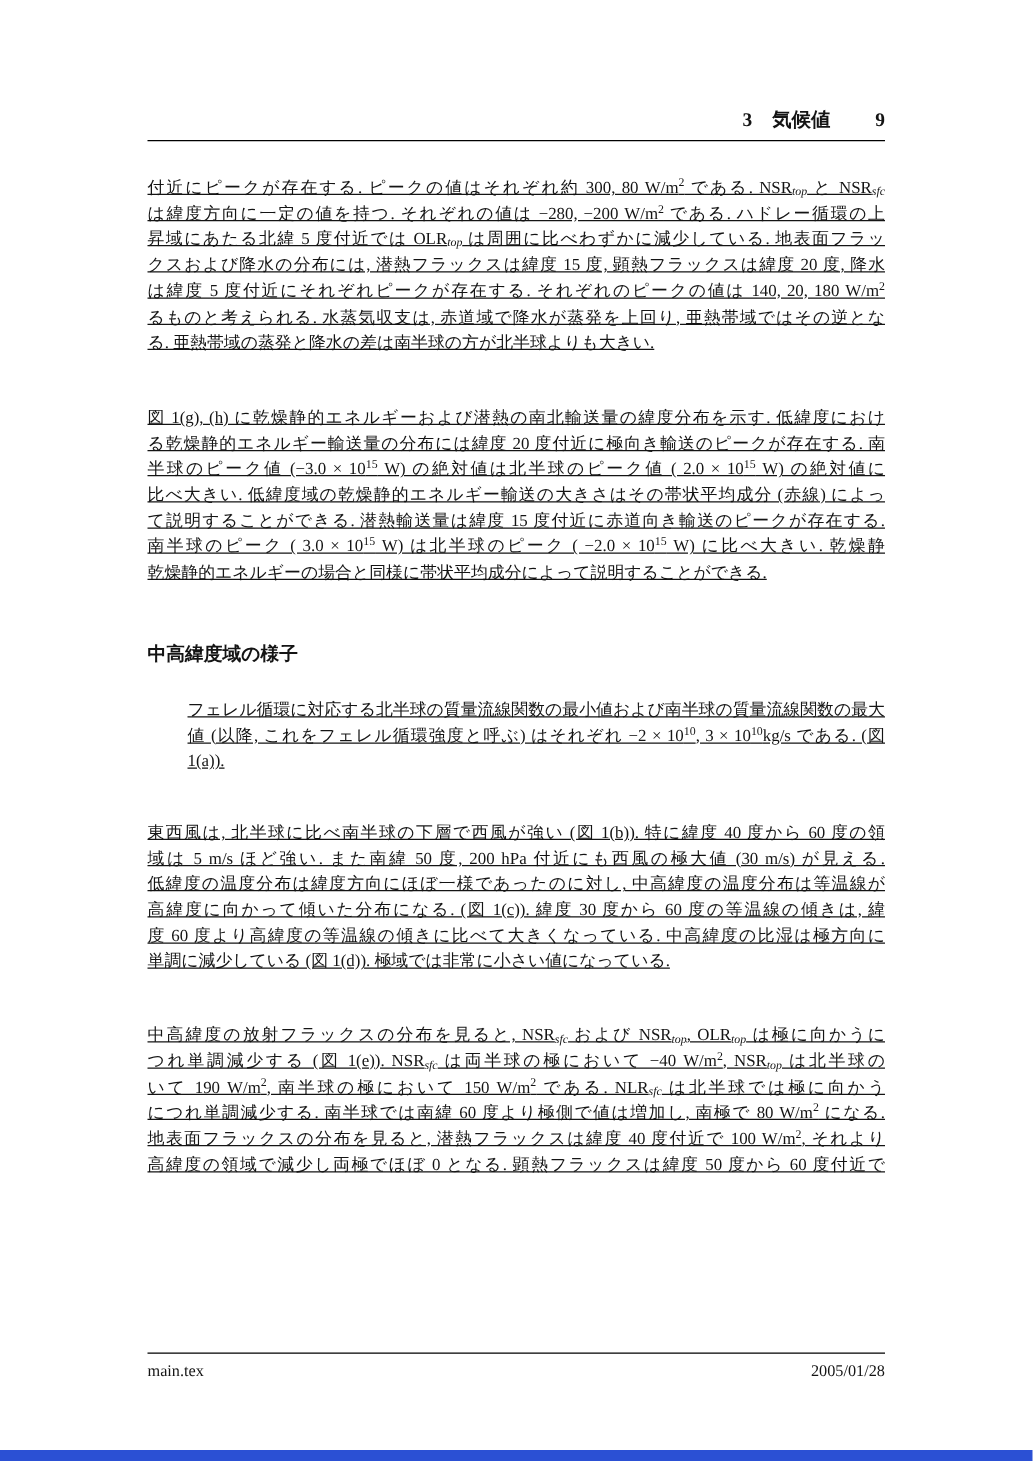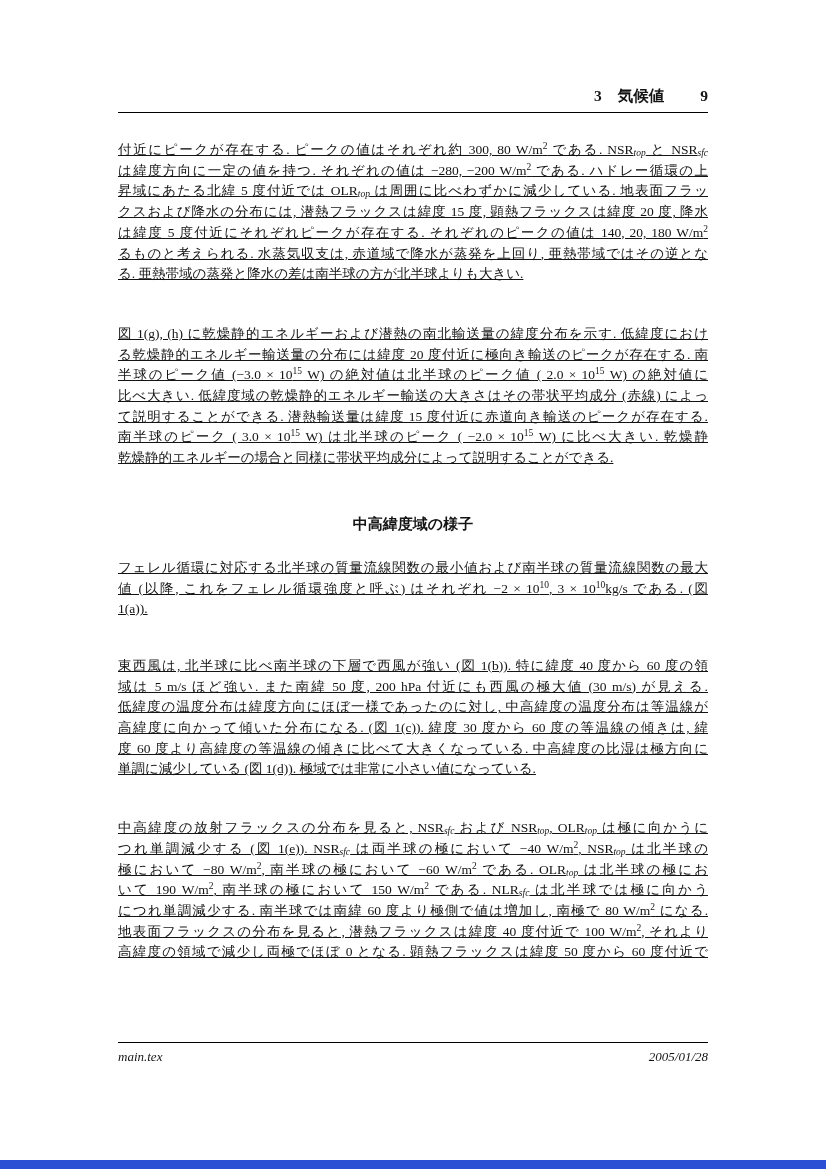--- a/index.html
+++ b/index.html
@@ -23,7 +23,7 @@
   .sup { font-size:9.5px; vertical-align:5px; line-height:0; }
   #p1 { margin-top:27px; }
   #p2 { margin-top:39px; }
-  #h1 { margin-top:44px;text-align:center; }
+  #h1 { margin-top:44px; }
   .doc-heading {
     font-family:"Liberation Sans","DejaVu Sans",sans-serif;
     font-weight:bold; font-size:15px; line-height:21px;

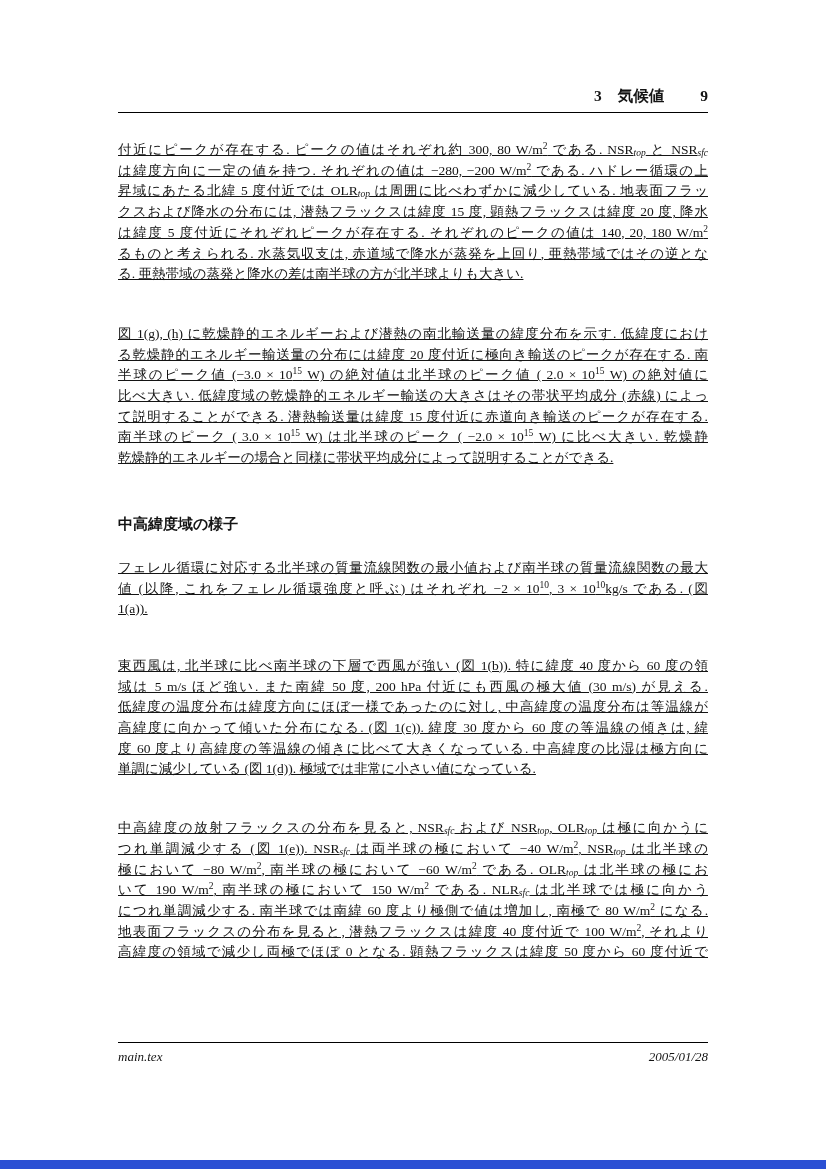--- a/index.html
+++ b/index.html
@@ -28,7 +28,7 @@
     font-family:"Liberation Sans","DejaVu Sans",sans-serif;
     font-weight:bold; font-size:15px; line-height:21px;
   }
-  #p3 { margin-top:24px; }
+  #p3 { margin-top:24px;margin-left:32px; }
   #p4 { margin-top:36px; }
   #p5 { margin-top:38px; }
   .footer { position:absolute; left:118px; width:590px; top:1042px;font-style:italic; }

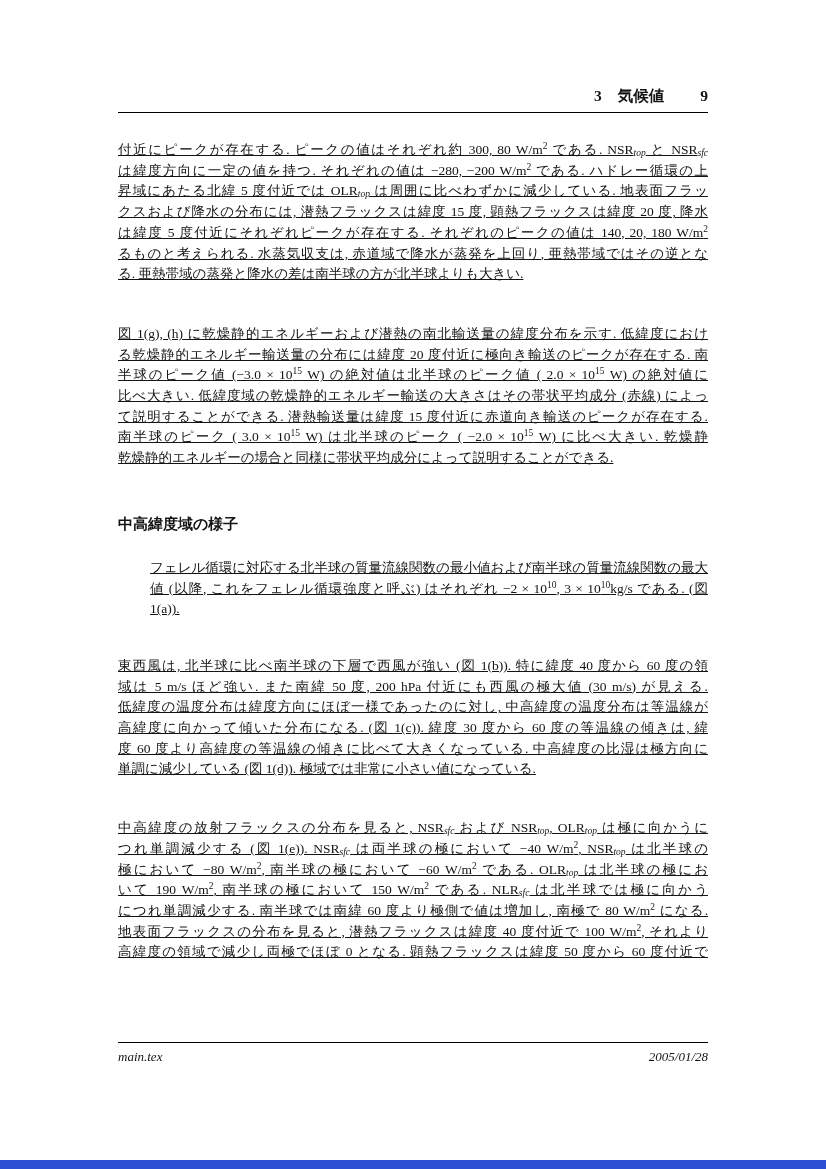--- a/index.html
+++ b/index.html
@@ -84,7 +84,6 @@
       <div id="p5" class="para">
         <div class="line"><span>中高緯度の放射フラックスの分布を見ると, NSR</span><span class="sub">sfc</span><span> および NSR</span><span class="sub">top</span><span>, OLR</span><span class="sub">top</span><span> は極に向かうに</span></div>
         <div class="line"><span>つれ単調減少する (図 1(e)). NSR</span><span class="sub">sfc</span><span> は両半球の極において −40 W/m</span><span class="sup">2</span><span>, NSR</span><span class="sub">top</span><span> は北半球の</span></div>
-        <div class="line"><span>極において −80 W/m</span><span class="sup">2</span><span>, 南半球の極において −60 W/m</span><span class="sup">2</span><span> である. OLR</span><span class="sub">top</span><span> は北半球の極にお</span></div>
         <div class="line"><span>いて 190 W/m</span><span class="sup">2</span><span>, 南半球の極において 150 W/m</span><span class="sup">2</span><span> である. NLR</span><span class="sub">sfc</span><span> は北半球では極に向かう</span></div>
         <div class="line"><span>につれ単調減少する. 南半球では南緯 60 度より極側で値は増加し, 南極で 80 W/m</span><span class="sup">2</span><span> になる.</span></div>
         <div class="line"><span>地表面フラックスの分布を見ると, 潜熱フラックスは緯度 40 度付近で 100 W/m</span><span class="sup">2</span><span>, それより</span></div>

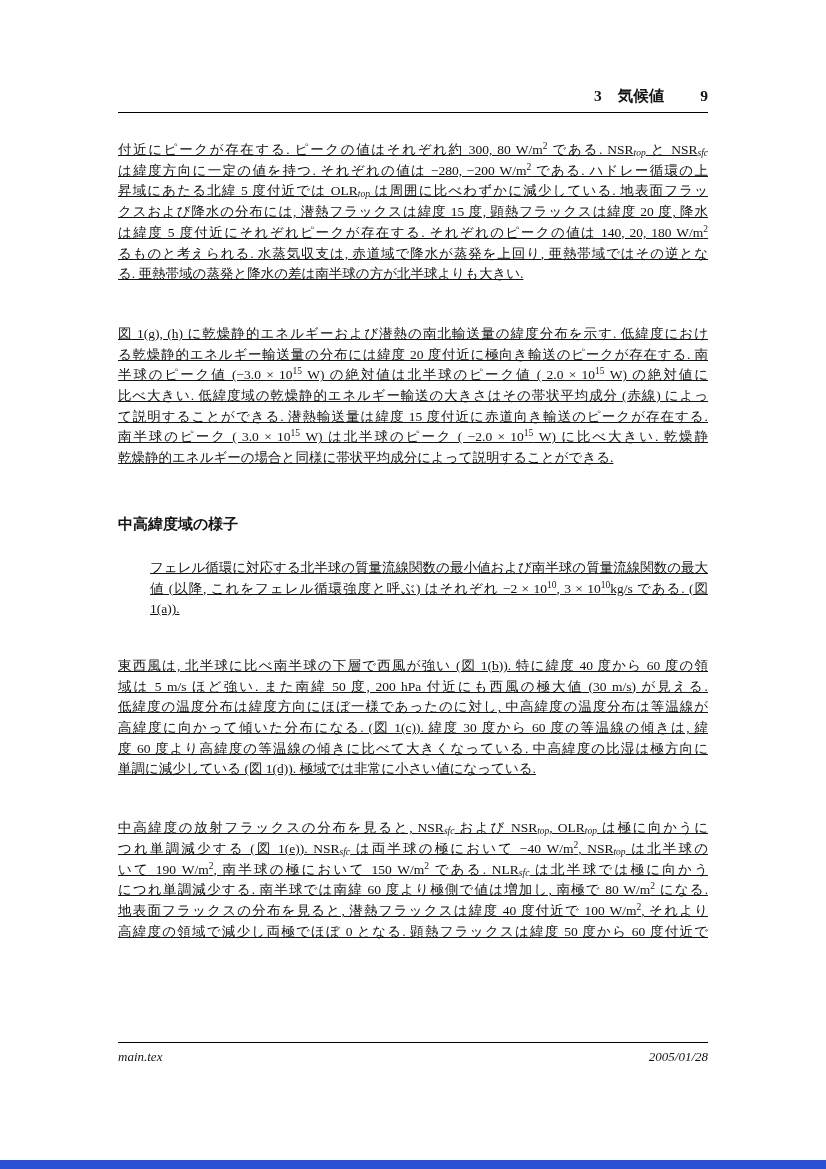--- a/index.html
+++ b/index.html
@@ -31,7 +31,7 @@
   #p3 { margin-top:24px;margin-left:32px; }
   #p4 { margin-top:36px; }
   #p5 { margin-top:38px; }
-  .footer { position:absolute; left:118px; width:590px; top:1042px;font-style:italic; }
+  .footer { position:absolute; left:118px; width:590px; top:1082px; }
   .footrule { border-top:1.3px solid #000; }
   .footrow { display:flex; justify-content:space-between; font-size:13px; margin-top:6px; }
   .accent-bar { position:absolute; left:0; bottom:0; width:826px; height:9px; }

